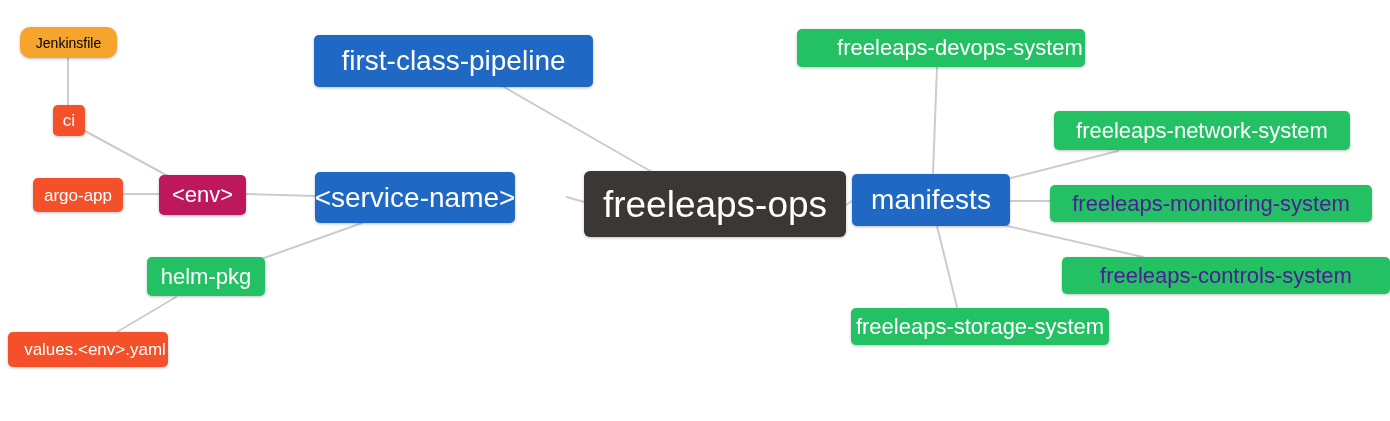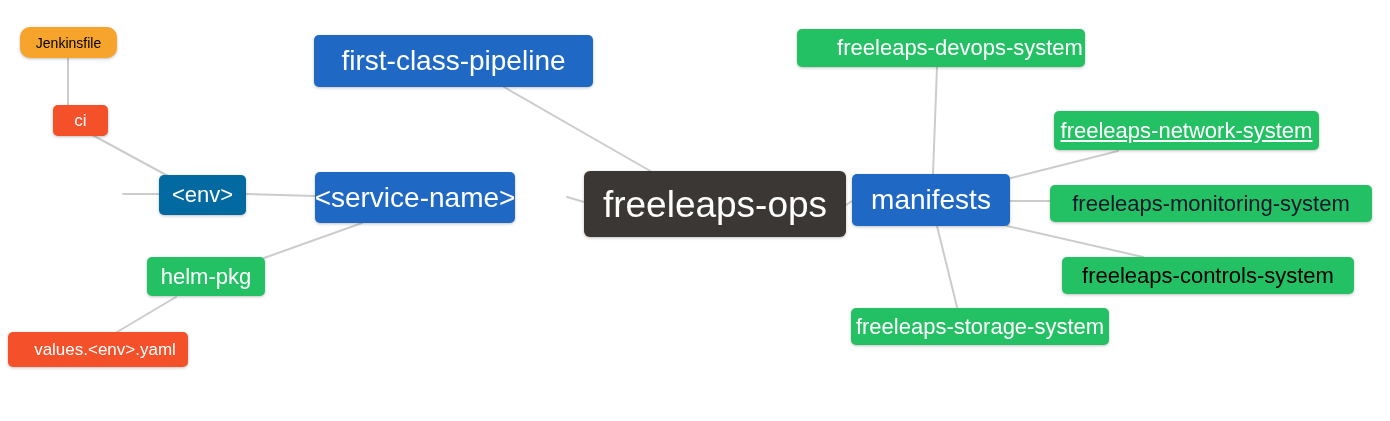--- a/index.html
+++ b/index.html
@@ -75,7 +75,7 @@
     <div class="node lv2" style="left: 1050px; top: 185px; width: 322px; height: 37px; background: rgb(36, 193, 100); color: #0f172a;">freeleaps-monitoring-system</div>
     <div class="node lv2" style="left: 1062px; top: 257px; width: 292px; height: 37px; background: rgb(36, 193, 100); color: #000000;">freeleaps-controls-system</div>
     <div class="node lv2" style="left: 813px; top: 308px; width: 258px; height: 37px; background: rgb(36, 193, 100); color: rgb(255, 255, 255); margin-left: 38px;">freeleaps-storage-system</div>
-    <div class="node lv3" style="left: 53px; top: 105px; width: 55px; height: 31px; background: rgb(244, 80, 42); color: rgb(255, 255, 255);">ci</div>
+    <div class="node lv3" style="left: 53px; top: 105px; width: 32px; height: 31px; background: rgb(244, 80, 42); color: rgb(255, 255, 255);">ci</div>
     <div class="node lv3" style="left: 8px; top: 332px; width: 180px; height: 35px; background: rgb(244, 80, 42); color: rgb(255, 255, 255); padding-left: 14px;">values.&lt;env&gt;.yaml</div>
     <div class="node lv4" style="left: 20px; top: 27px; width: 97px; height: 31px; background: rgb(246, 164, 44); color: #000000; border-radius: 10px;">Jenkinsfile</div>
   </div>

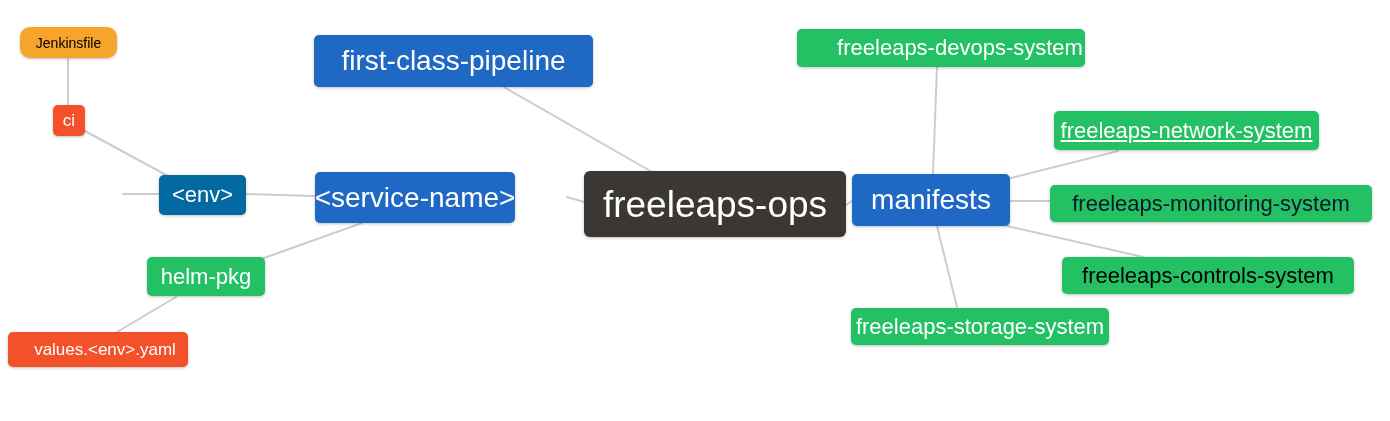--- a/index.html
+++ b/index.html
@@ -71,7 +71,7 @@
     <div class="node lv2" style="left: 159px; top: 175px; width: 87px; height: 40px; background: #0369a1; color: rgb(255, 255, 255);">&lt;env&gt;</div>
     <div class="node lv2" style="left: 147px; top: 257px; width: 118px; height: 39px; background: rgb(36, 193, 100); color: rgb(255, 255, 255);">helm-pkg</div>
     <div class="node lv2" style="left: 797px; top: 29px; width: 288px; height: 38px; background: rgb(36, 193, 100); color: rgb(255, 255, 255); padding-left: 38px;">freeleaps-devops-system</div>
-    <div class="node lv2" style="left: 1054px; top: 111px; width: 265px; height: 39px; background: rgb(36, 193, 100); color: rgb(255, 255, 255); text-decoration: underline;">freeleaps-network-system</div>
+    <div class="node lv2" style="left: 1054px; top: 111px; width: 296px; height: 39px; background: rgb(36, 193, 100); color: rgb(255, 255, 255);">freeleaps-network-system</div>
     <div class="node lv2" style="left: 1050px; top: 185px; width: 322px; height: 37px; background: rgb(36, 193, 100); color: #0f172a;">freeleaps-monitoring-system</div>
     <div class="node lv2" style="left: 1062px; top: 257px; width: 292px; height: 37px; background: rgb(36, 193, 100); color: #000000;">freeleaps-controls-system</div>
     <div class="node lv2" style="left: 813px; top: 308px; width: 258px; height: 37px; background: rgb(36, 193, 100); color: rgb(255, 255, 255); margin-left: 38px;">freeleaps-storage-system</div>

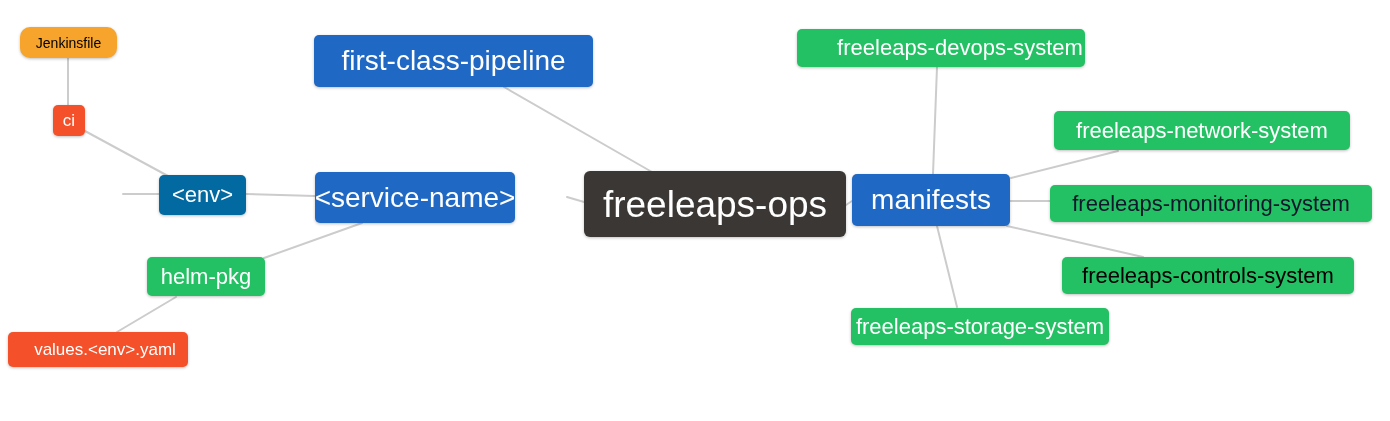--- a/index.html
+++ b/index.html
@@ -76,6 +76,7 @@
     <div class="node lv2" style="left: 1062px; top: 257px; width: 292px; height: 37px; background: rgb(36, 193, 100); color: #000000;">freeleaps-controls-system</div>
     <div class="node lv2" style="left: 813px; top: 308px; width: 258px; height: 37px; background: rgb(36, 193, 100); color: rgb(255, 255, 255); margin-left: 38px;">freeleaps-storage-system</div>
     <div class="node lv3" style="left: 53px; top: 105px; width: 32px; height: 31px; background: rgb(244, 80, 42); color: rgb(255, 255, 255);">ci</div>
+    <div class="node lv3" style="left: 33px; top: 178px; width: 90px; height: 34px; background: rgb(244, 80, 42); color: rgb(255, 255, 255);">argo-app</div>
     <div class="node lv3" style="left: 8px; top: 332px; width: 180px; height: 35px; background: rgb(244, 80, 42); color: rgb(255, 255, 255); padding-left: 14px;">values.&lt;env&gt;.yaml</div>
     <div class="node lv4" style="left: 20px; top: 27px; width: 97px; height: 31px; background: rgb(246, 164, 44); color: #000000; border-radius: 10px;">Jenkinsfile</div>
   </div>

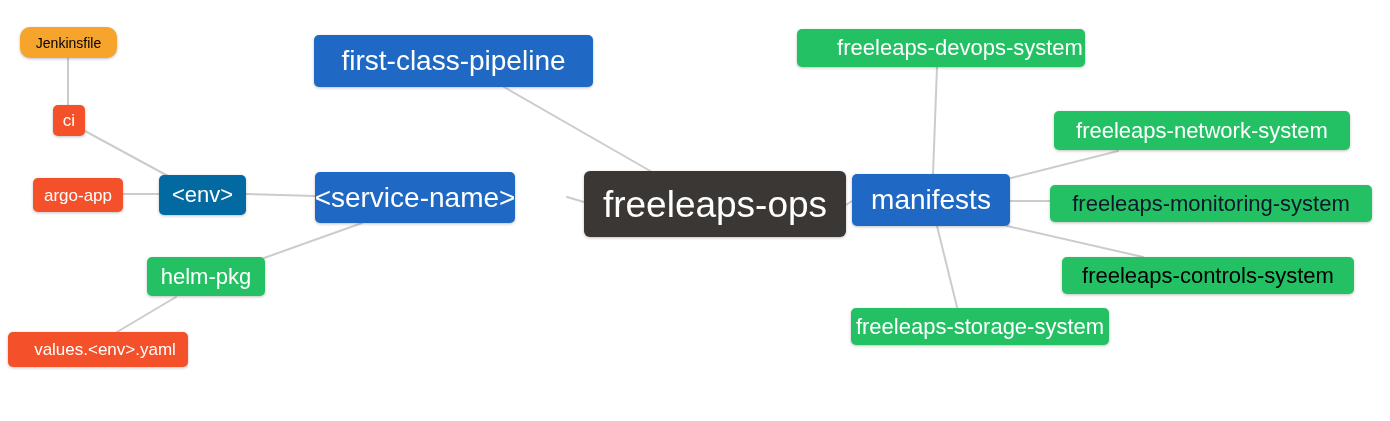--- a/index.html
+++ b/index.html
@@ -68,7 +68,7 @@
     <div class="node lv1" style="left: 314px; top: 35px; width: 279px; height: 52px; background: rgb(31, 104, 195); color: rgb(255, 255, 255);">first-class-pipeline</div>
     <div class="node lv1" style="left: 315px; top: 172px; width: 200px; height: 51px; background: rgb(31, 104, 195); color: rgb(255, 255, 255);">&lt;service-name&gt;</div>
     <div class="node lv1" style="left: 852px; top: 174px; width: 158px; height: 52px; background: rgb(31, 104, 195); color: rgb(255, 255, 255);">manifests</div>
-    <div class="node lv2" style="left: 159px; top: 175px; width: 87px; height: 40px; background: #0369a1; color: rgb(255, 255, 255);">&lt;env&gt;</div>
+    <div class="node lv2" style="left: 159px; top: 175px; width: 87px; height: 40px; background: #be185d; color: rgb(255, 255, 255);">&lt;env&gt;</div>
     <div class="node lv2" style="left: 147px; top: 257px; width: 118px; height: 39px; background: rgb(36, 193, 100); color: rgb(255, 255, 255);">helm-pkg</div>
     <div class="node lv2" style="left: 797px; top: 29px; width: 288px; height: 38px; background: rgb(36, 193, 100); color: rgb(255, 255, 255); padding-left: 38px;">freeleaps-devops-system</div>
     <div class="node lv2" style="left: 1054px; top: 111px; width: 296px; height: 39px; background: rgb(36, 193, 100); color: rgb(255, 255, 255);">freeleaps-network-system</div>

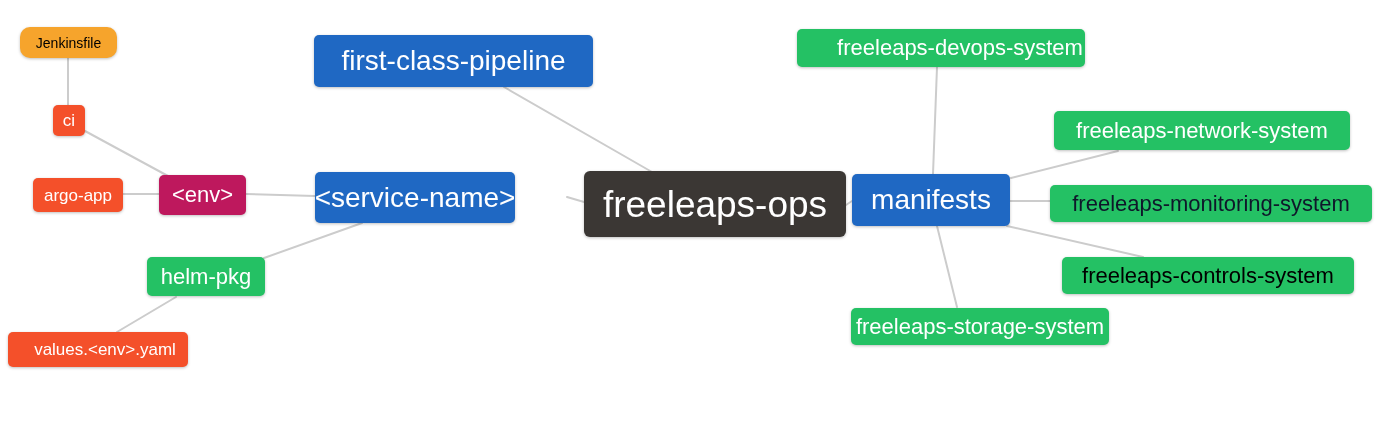--- a/index.html
+++ b/index.html
@@ -72,7 +72,7 @@
     <div class="node lv2" style="left: 147px; top: 257px; width: 118px; height: 39px; background: rgb(36, 193, 100); color: rgb(255, 255, 255);">helm-pkg</div>
     <div class="node lv2" style="left: 797px; top: 29px; width: 288px; height: 38px; background: rgb(36, 193, 100); color: rgb(255, 255, 255); padding-left: 38px;">freeleaps-devops-system</div>
     <div class="node lv2" style="left: 1054px; top: 111px; width: 296px; height: 39px; background: rgb(36, 193, 100); color: rgb(255, 255, 255);">freeleaps-network-system</div>
-    <div class="node lv2" style="left: 1050px; top: 185px; width: 322px; height: 37px; background: rgb(36, 193, 100); color: #0f172a;">freeleaps-monitoring-system</div>
+    <div class="node lv2" style="left: 1050px; top: 185px; width: 322px; height: 37px; background: rgb(36, 193, 100); color: #4c1d95;">freeleaps-monitoring-system</div>
     <div class="node lv2" style="left: 1062px; top: 257px; width: 292px; height: 37px; background: rgb(36, 193, 100); color: #000000;">freeleaps-controls-system</div>
     <div class="node lv2" style="left: 813px; top: 308px; width: 258px; height: 37px; background: rgb(36, 193, 100); color: rgb(255, 255, 255); margin-left: 38px;">freeleaps-storage-system</div>
     <div class="node lv3" style="left: 53px; top: 105px; width: 32px; height: 31px; background: rgb(244, 80, 42); color: rgb(255, 255, 255);">ci</div>

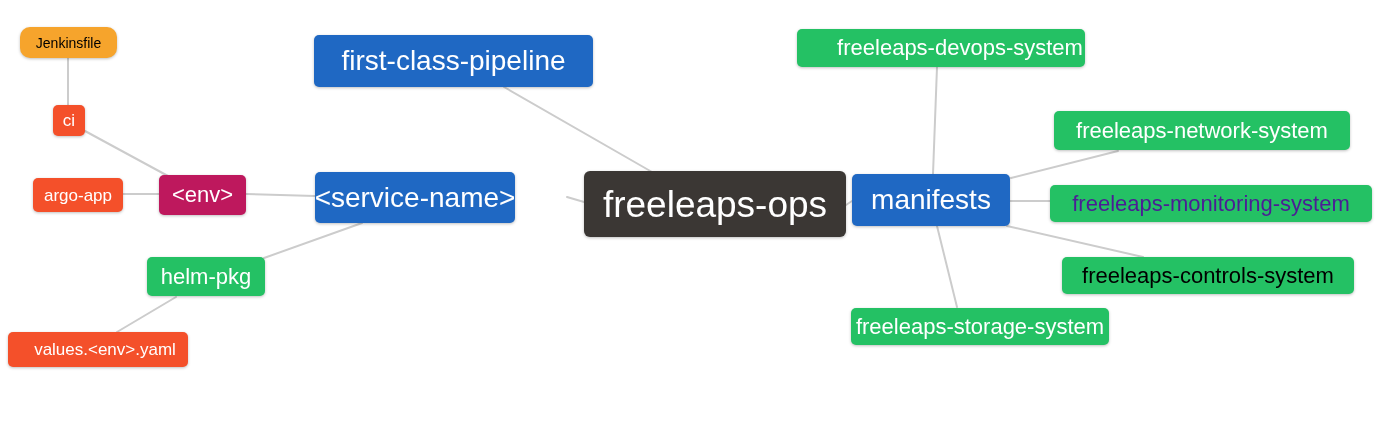--- a/index.html
+++ b/index.html
@@ -73,7 +73,7 @@
     <div class="node lv2" style="left: 797px; top: 29px; width: 288px; height: 38px; background: rgb(36, 193, 100); color: rgb(255, 255, 255); padding-left: 38px;">freeleaps-devops-system</div>
     <div class="node lv2" style="left: 1054px; top: 111px; width: 296px; height: 39px; background: rgb(36, 193, 100); color: rgb(255, 255, 255);">freeleaps-network-system</div>
     <div class="node lv2" style="left: 1050px; top: 185px; width: 322px; height: 37px; background: rgb(36, 193, 100); color: #4c1d95;">freeleaps-monitoring-system</div>
-    <div class="node lv2" style="left: 1062px; top: 257px; width: 292px; height: 37px; background: rgb(36, 193, 100); color: #000000;">freeleaps-controls-system</div>
+    <div class="node lv2" style="left: 1062px; top: 257px; width: 328px; height: 37px; background: rgb(36, 193, 100); color: #4c1d95;">freeleaps-controls-system</div>
     <div class="node lv2" style="left: 813px; top: 308px; width: 258px; height: 37px; background: rgb(36, 193, 100); color: rgb(255, 255, 255); margin-left: 38px;">freeleaps-storage-system</div>
     <div class="node lv3" style="left: 53px; top: 105px; width: 32px; height: 31px; background: rgb(244, 80, 42); color: rgb(255, 255, 255);">ci</div>
     <div class="node lv3" style="left: 33px; top: 178px; width: 90px; height: 34px; background: rgb(244, 80, 42); color: rgb(255, 255, 255);">argo-app</div>

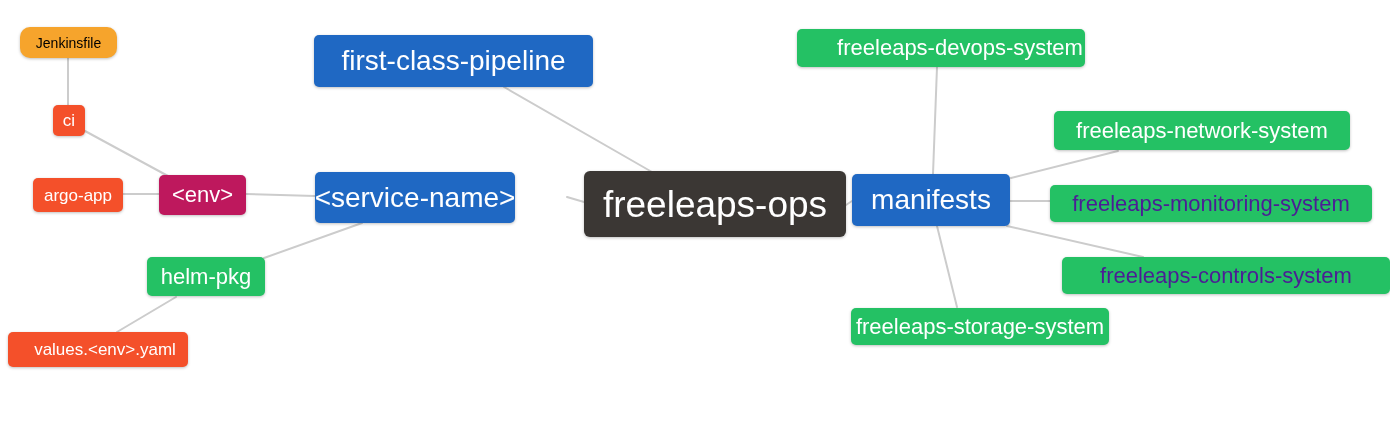--- a/index.html
+++ b/index.html
@@ -77,7 +77,7 @@
     <div class="node lv2" style="left: 813px; top: 308px; width: 258px; height: 37px; background: rgb(36, 193, 100); color: rgb(255, 255, 255); margin-left: 38px;">freeleaps-storage-system</div>
     <div class="node lv3" style="left: 53px; top: 105px; width: 32px; height: 31px; background: rgb(244, 80, 42); color: rgb(255, 255, 255);">ci</div>
     <div class="node lv3" style="left: 33px; top: 178px; width: 90px; height: 34px; background: rgb(244, 80, 42); color: rgb(255, 255, 255);">argo-app</div>
-    <div class="node lv3" style="left: 8px; top: 332px; width: 180px; height: 35px; background: rgb(244, 80, 42); color: rgb(255, 255, 255); padding-left: 14px;">values.&lt;env&gt;.yaml</div>
+    <div class="node lv3" style="left: 8px; top: 332px; width: 160px; height: 35px; background: rgb(244, 80, 42); color: rgb(255, 255, 255); padding-left: 14px;">values.&lt;env&gt;.yaml</div>
     <div class="node lv4" style="left: 20px; top: 27px; width: 97px; height: 31px; background: rgb(246, 164, 44); color: #000000; border-radius: 10px;">Jenkinsfile</div>
   </div>
 

